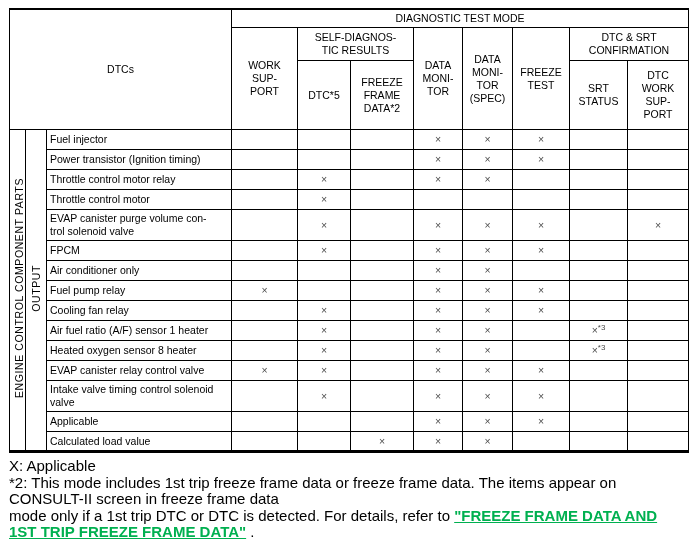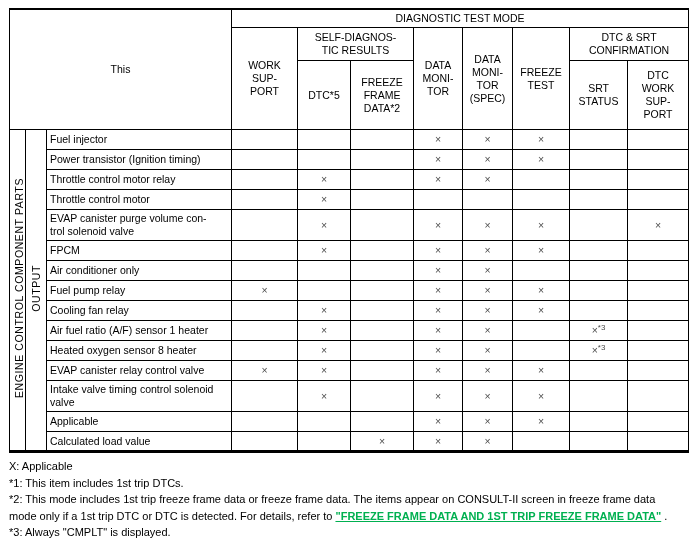--- a/index.html
+++ b/index.html
@@ -97,7 +97,7 @@
     </colgroup>
     <thead>
       <tr class="hrow1">
-        <th rowspan="3" colspan="3">This</th>
+        <th rowspan="3" colspan="3">DTCs</th>
         <th colspan="8">DIAGNOSTIC TEST MODE</th>
       </tr>
       <tr class="hrow2">

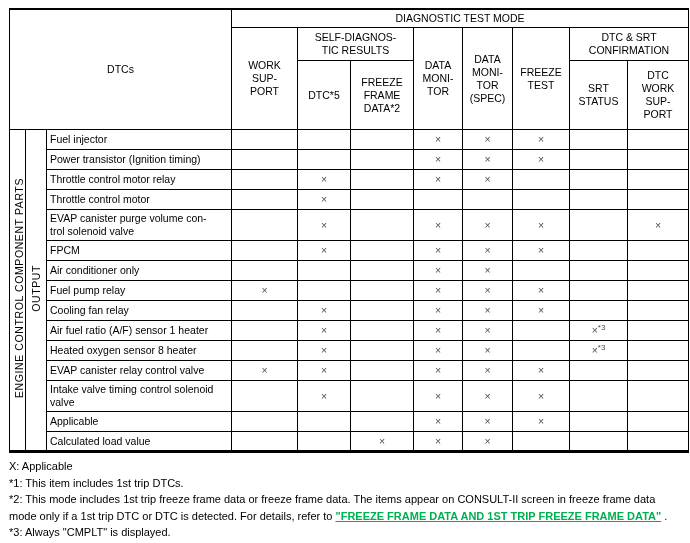--- a/index.html
+++ b/index.html
@@ -66,7 +66,7 @@
 
   .notes { margin-top: 5px; padding-right: 4px; }
   .note {
-    font-size: 11px;
+    font-size: 15px;
     line-height: 16.5px;
     white-space: pre-line;
   }

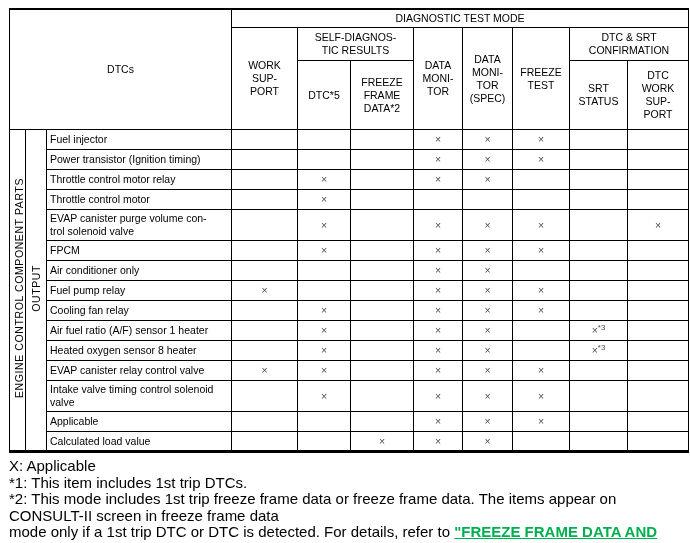--- a/index.html
+++ b/index.html
@@ -306,7 +306,6 @@
 
   <div class="notes">
     <div class="note">X: Applicable</div>
-    <div class="note">*1: This item includes 1st trip DTCs.</div>
     <div class="note"><span>*2: This mode includes 1st trip freeze frame data or freeze frame data. The items appear on CONSULT-II screen in freeze frame data
 mode only if a 1st trip DTC or DTC is detected. For details, refer to </span><a class="green-link" style="color: rgb(0, 176, 80);">"FREEZE FRAME DATA AND 1ST TRIP FREEZE FRAME DATA"</a><span> .</span></div>
     <div class="note">*3: Always "CMPLT" is displayed.</div>

